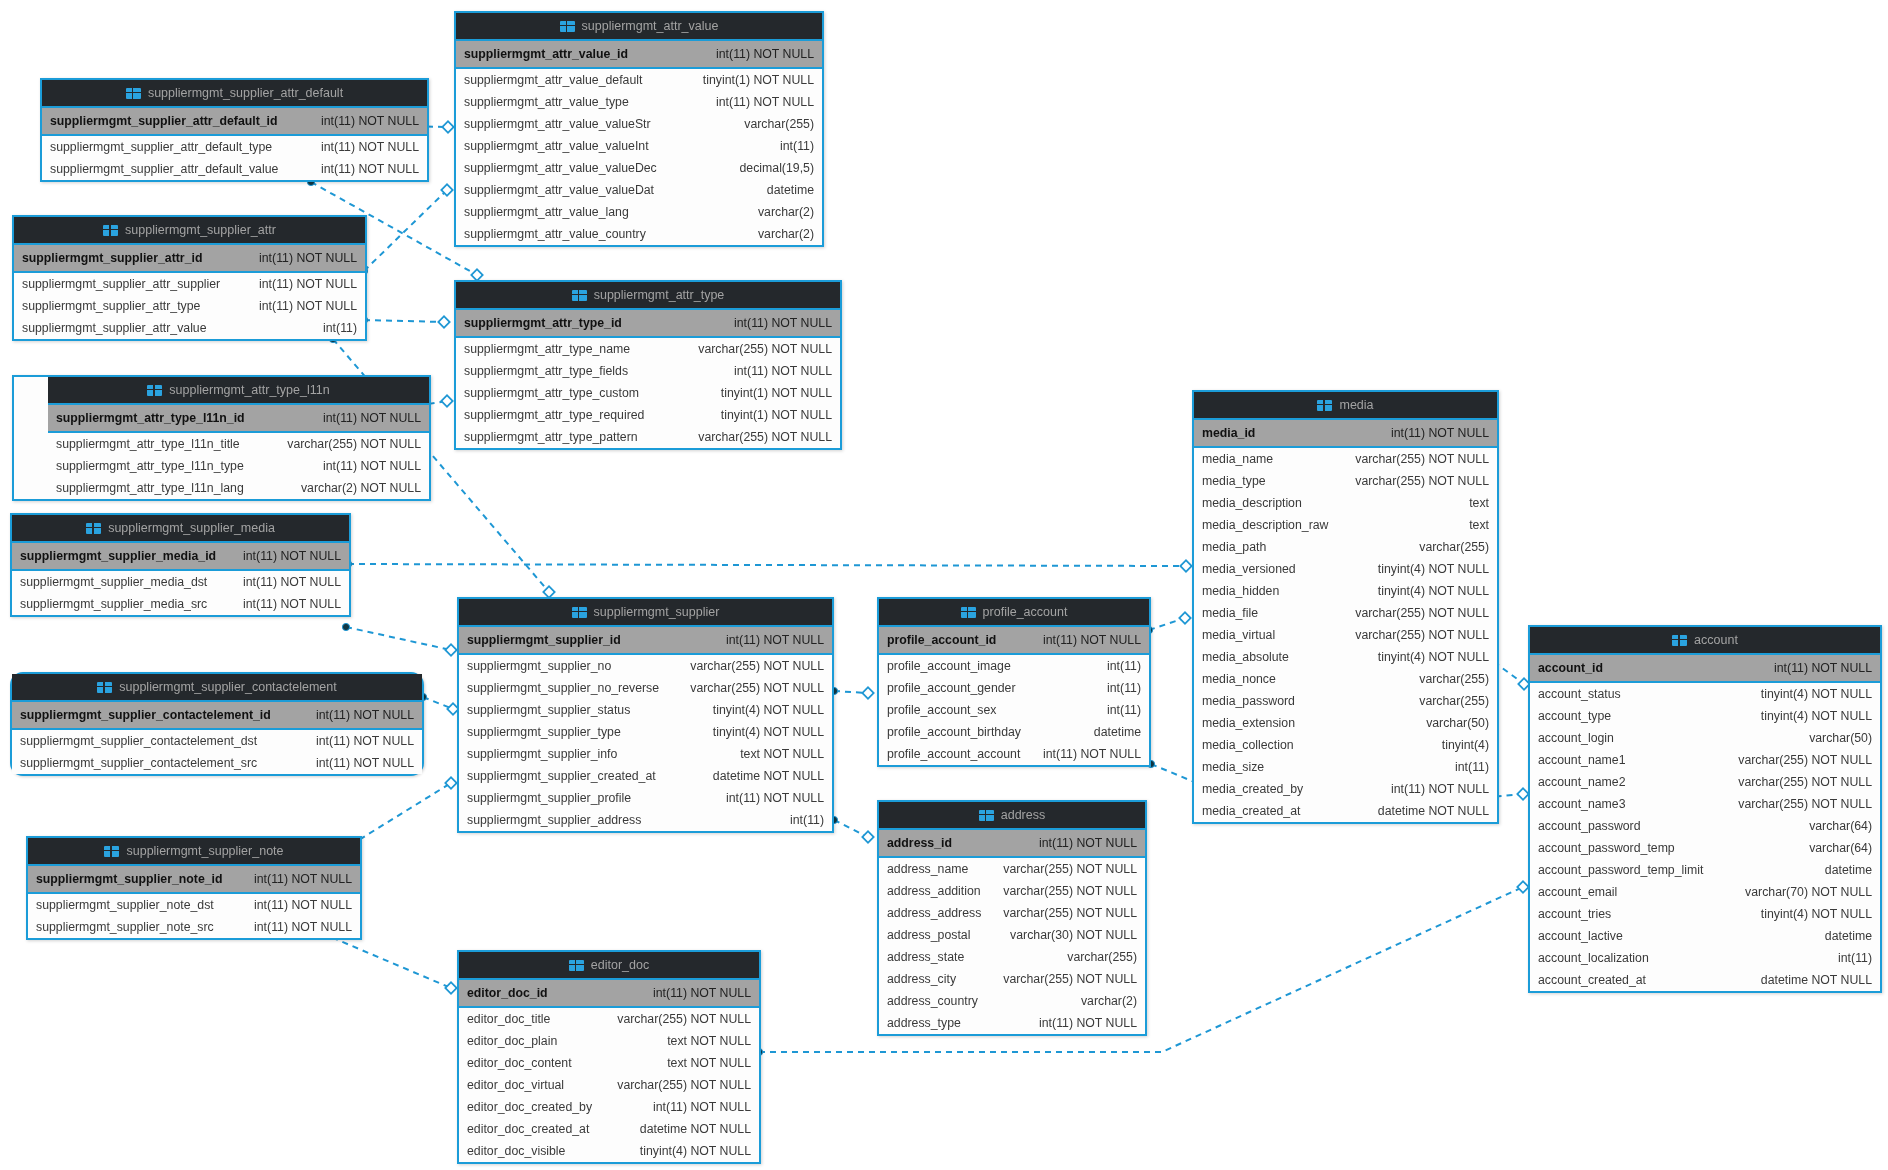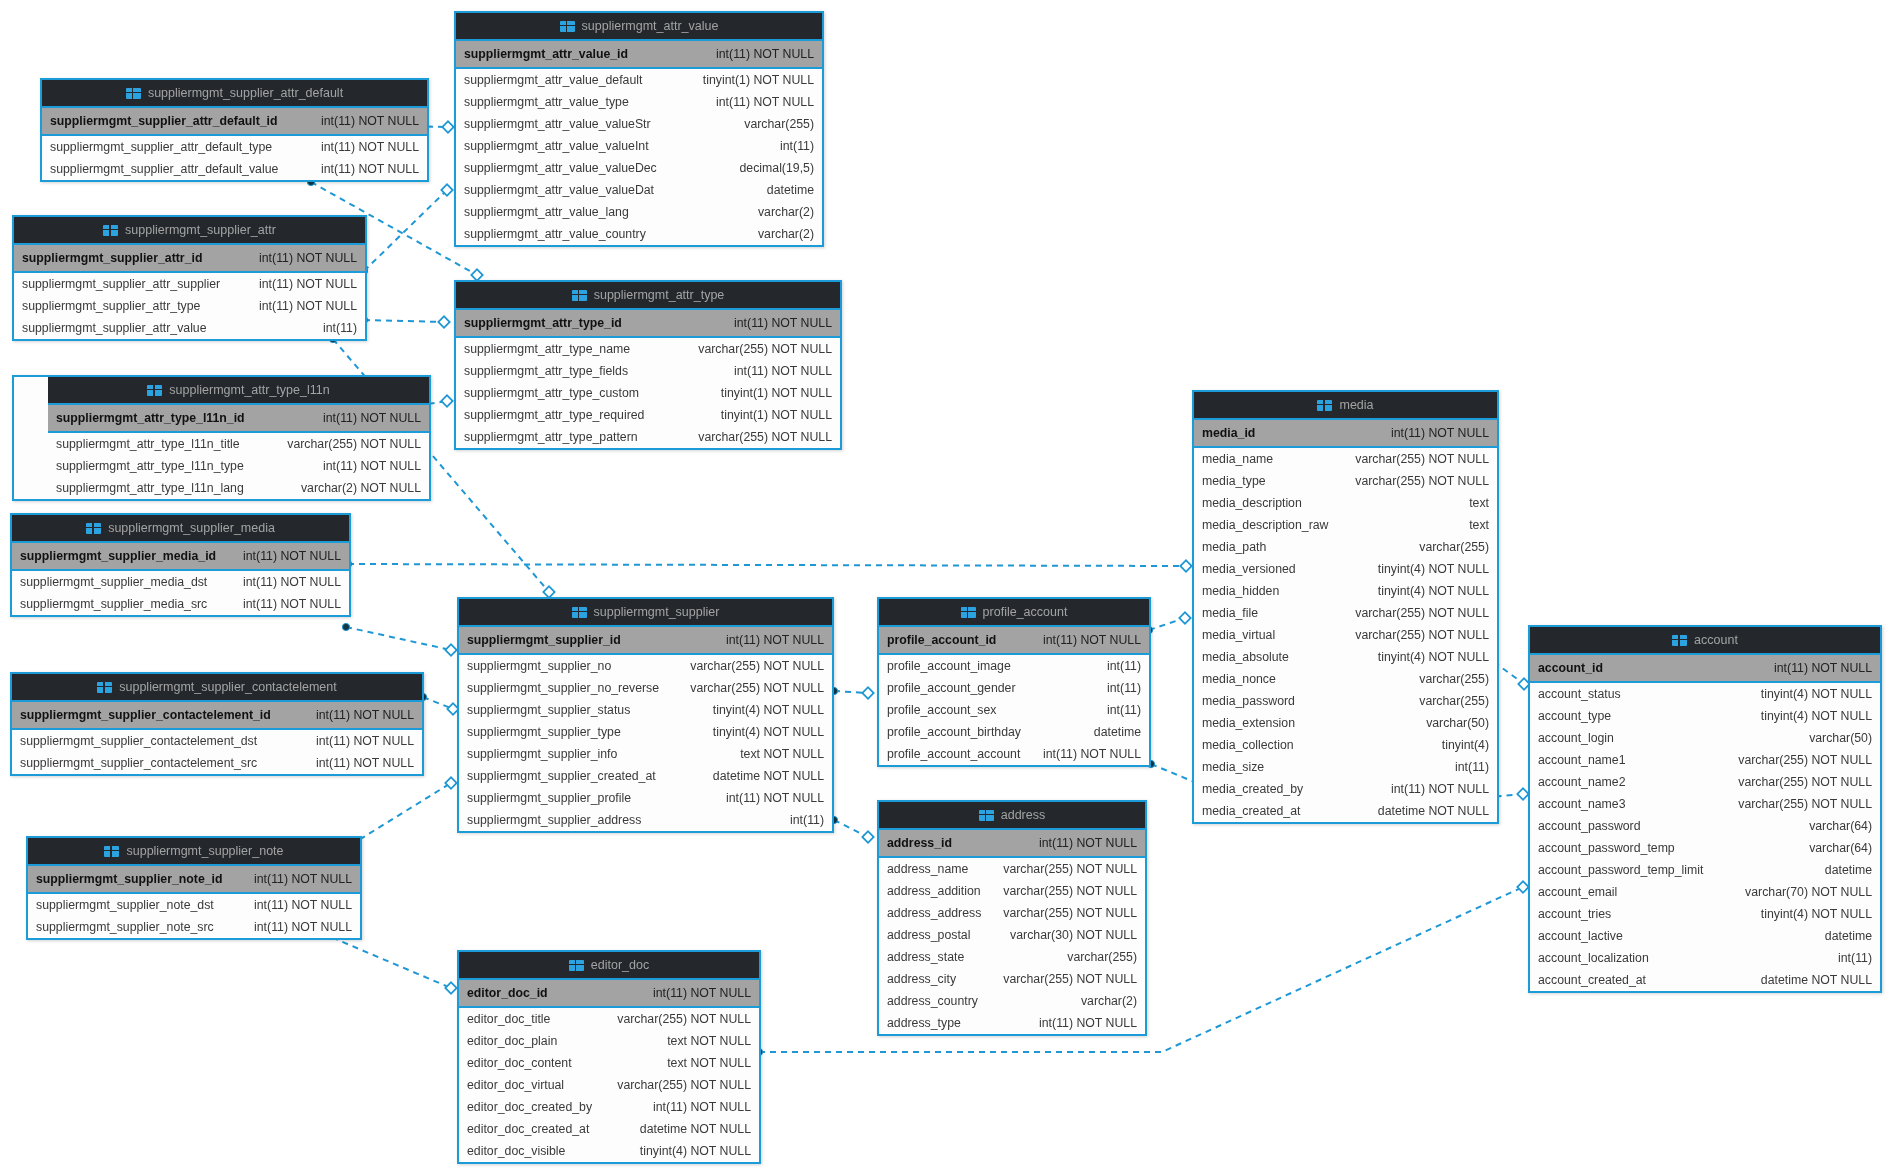--- a/index.html
+++ b/index.html
@@ -232,7 +232,7 @@
         <span class="ctype">int(11) NOT NULL</span>
       </div>
     </div>
-    <div class="table" style="left: 10px; top: 672px; width: 410px;">
+    <div class="table" style="left: 10px; top: 672px; width: 410px; border-radius: 13px;">
       <div class="thead">
         <span class="ticon"></span>
         <span>suppliermgmt_supplier_contactelement</span>

